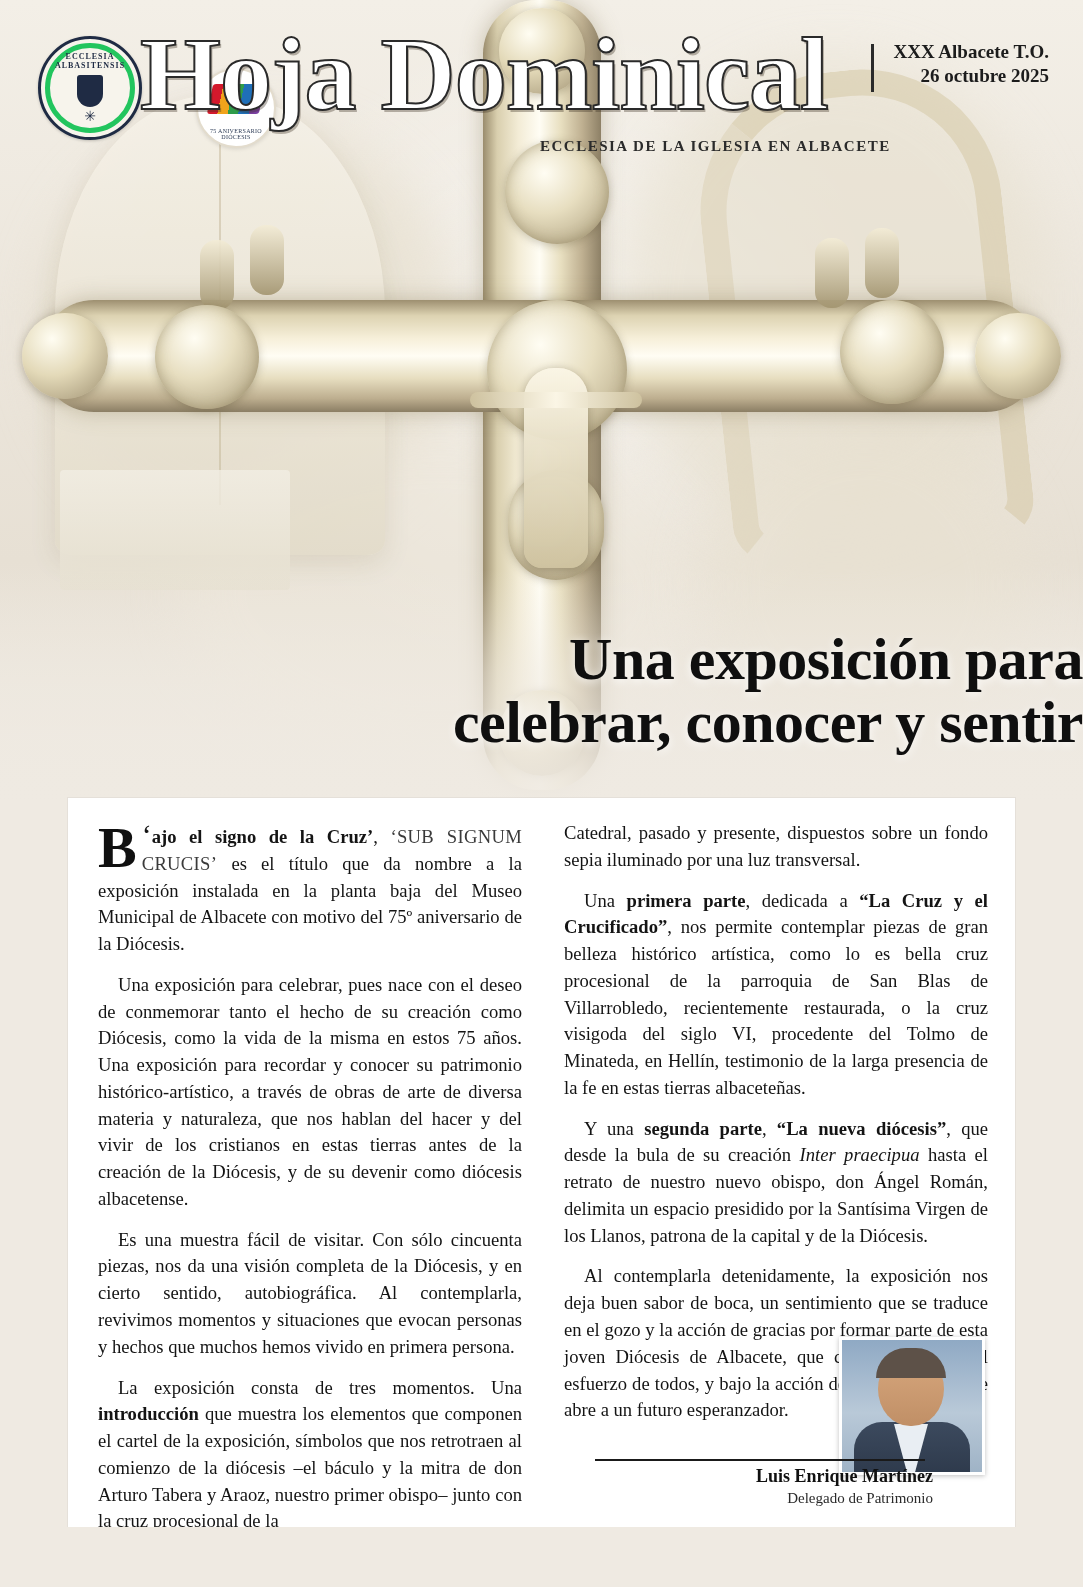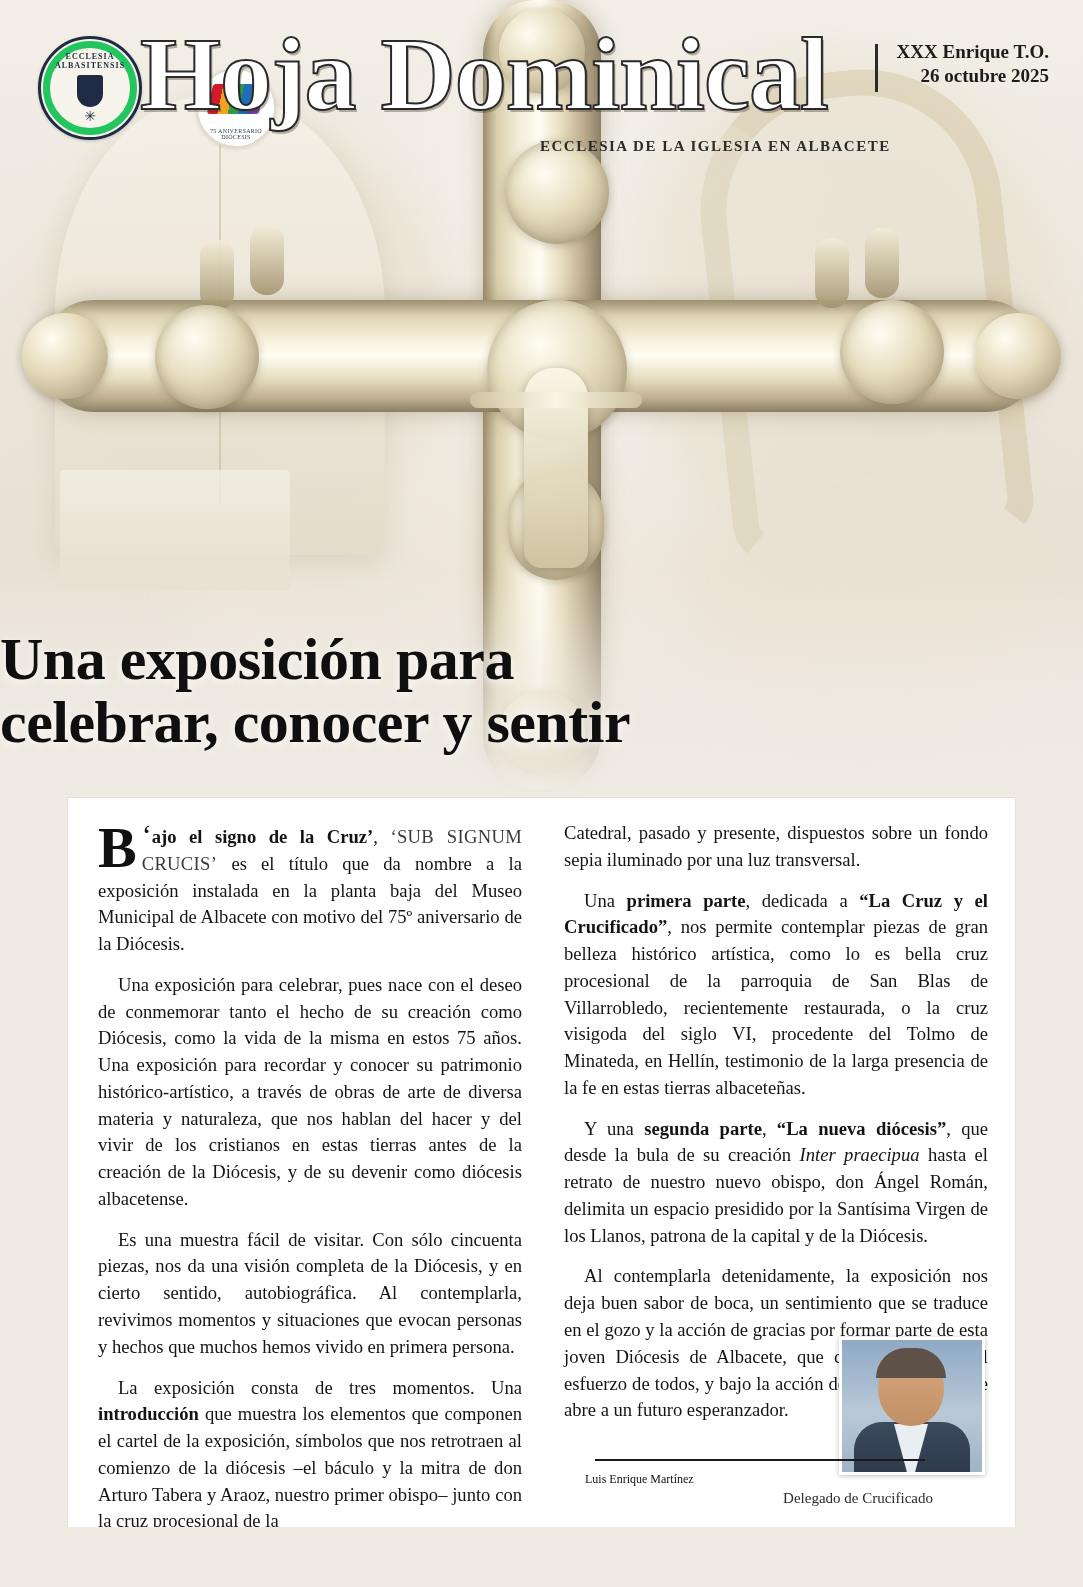--- a/index.html
+++ b/index.html
@@ -119,7 +119,7 @@
     box-shadow:0 1px 3px rgba(0,0,0,.2);
   }
   .seal .ring{
-    width:80px;height:80px;border-radius:50%;border:7px solid #22c55e;
+    width:80px;height:80px;border-radius:50%;border:5px solid #22c55e;
     display:flex;align-items:center;justify-content:center;position:relative;
   }
   .seal .seal-text{

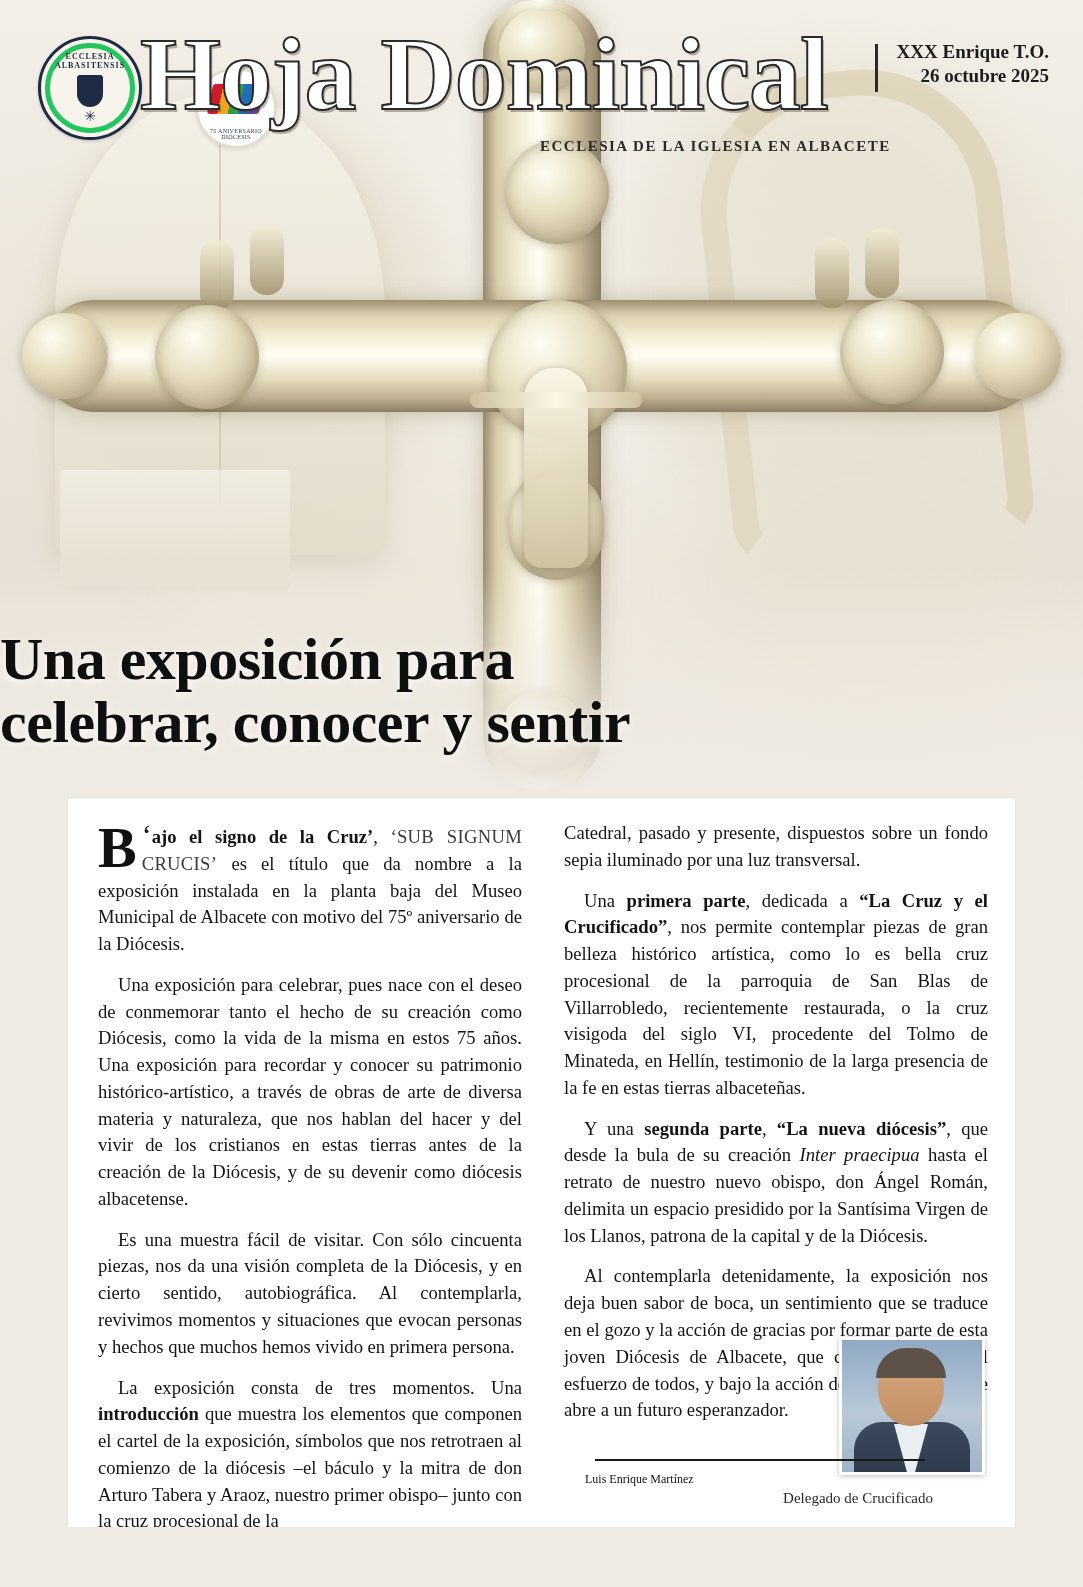--- a/index.html
+++ b/index.html
@@ -296,7 +296,7 @@
 
   <div class="issue">
     <span class="rule"></span>
-    <div>XXX Enrique T.O.</div>
+    <div>XXX Albacete T.O.</div>
     <div>26 octubre 2025</div>
   </div>
 </div>

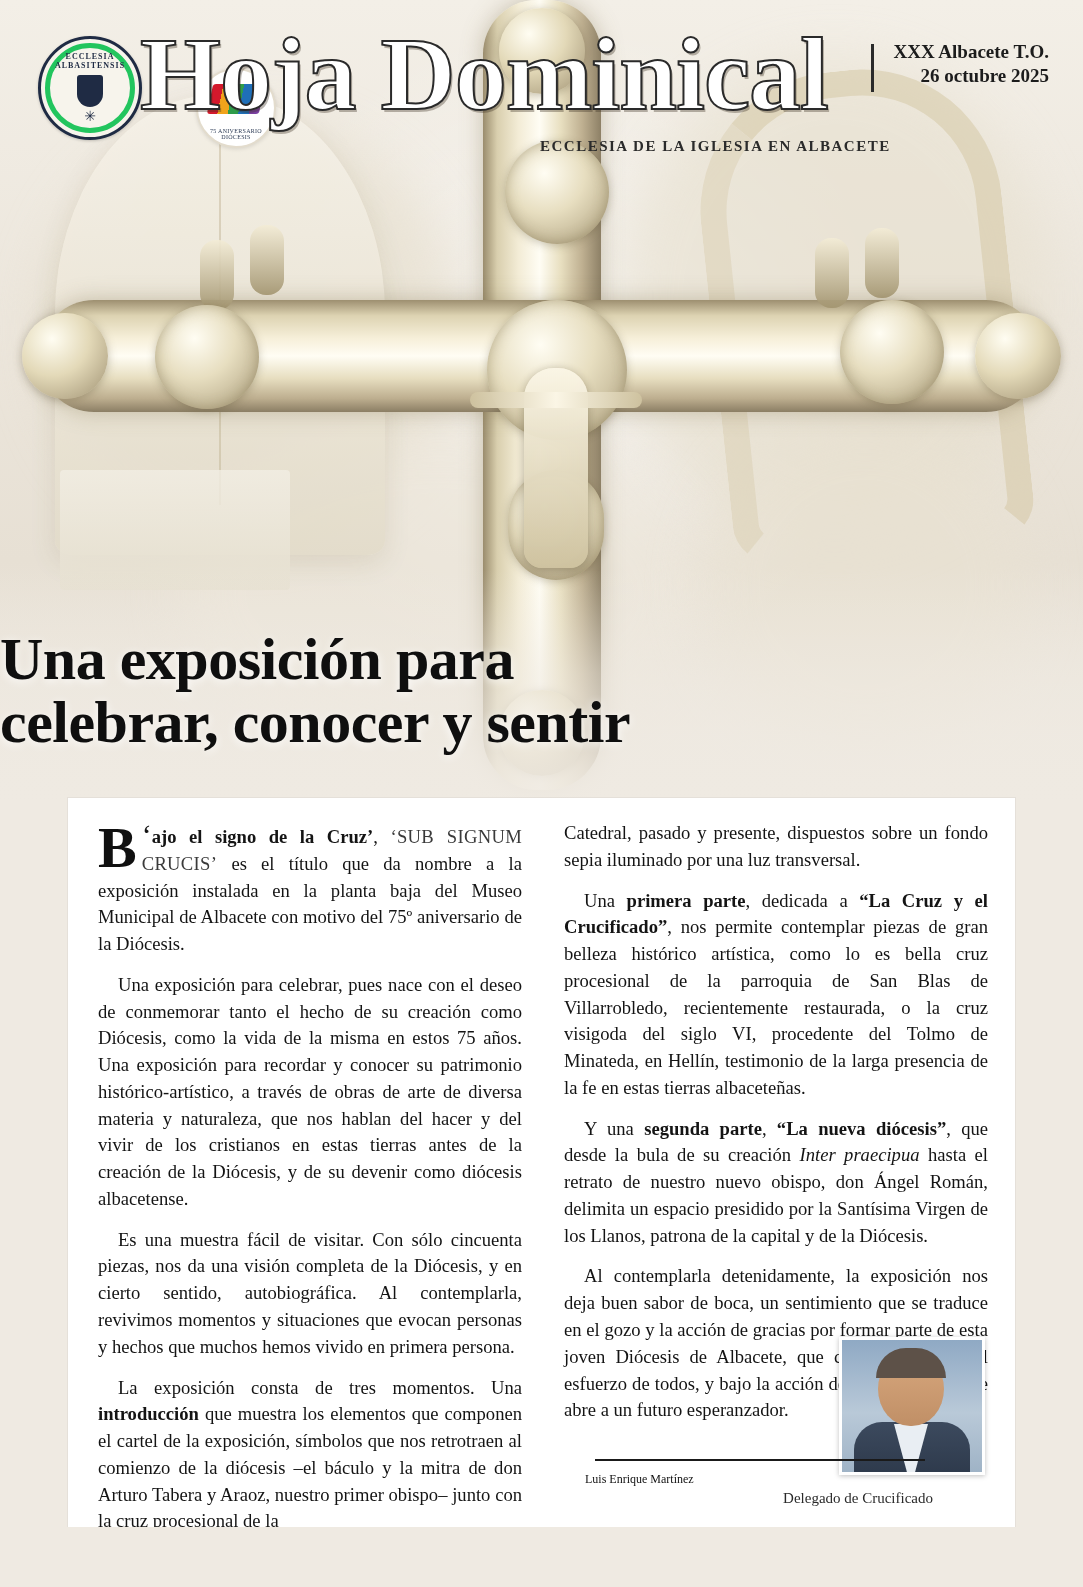--- a/index.html
+++ b/index.html
@@ -167,7 +167,7 @@
 
   
   .headline{
-    position:absolute;left:0;top:628px;width:1083px;text-align:left;
+    position:absolute;left:0;top:628px;width:1083px;text-align:right;
     font-size:60px;line-height:1.05;font-weight:bold;color:#0f0f0f;
     letter-spacing:-.5px;
     text-shadow:0 2px 10px rgba(255,255,255,.9);

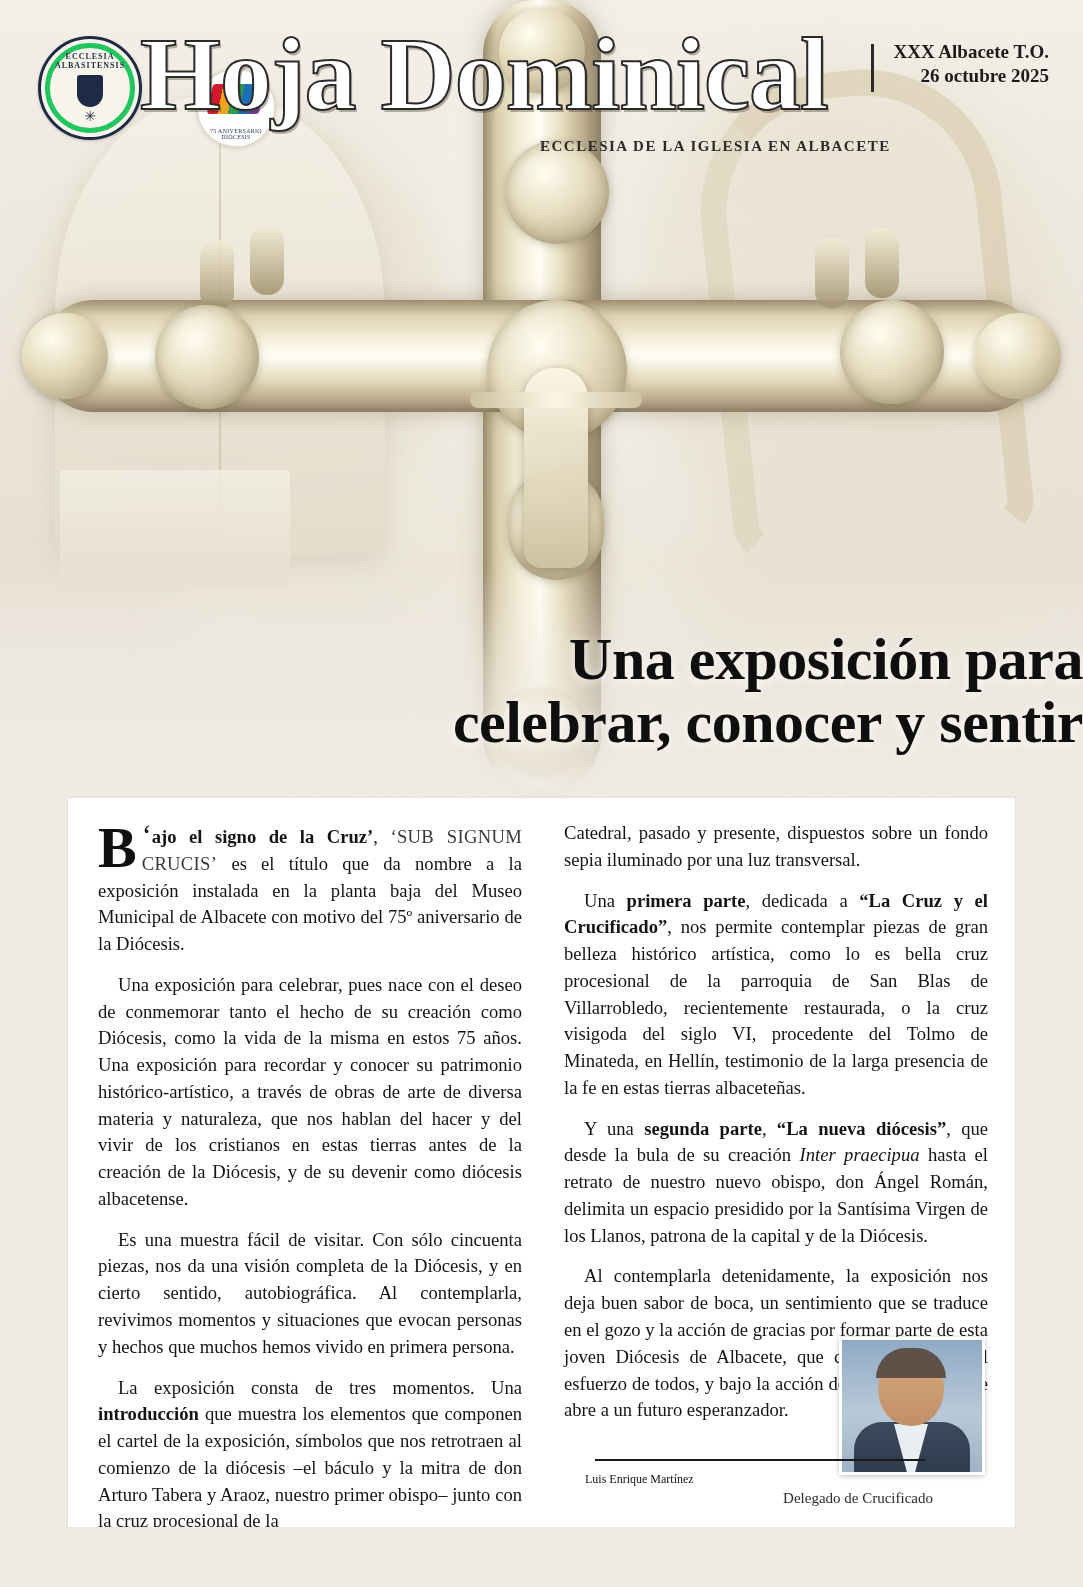--- a/index.html
+++ b/index.html
@@ -227,8 +227,8 @@
     position:absolute;left:10px;bottom:48px;width:330px;height:2px;background:#1a1a1a;
   }
   .author-name{
-    position:absolute;left:0;bottom:22px;width:348px;text-align:left;
-    font-size:12px;font-weight:normal;color:#101010;
+    position:absolute;left:0;bottom:22px;width:348px;text-align:right;
+    font-size:18px;font-weight:bold;color:#101010;
   }
   .author-role{
     position:absolute;left:0;bottom:2px;width:348px;text-align:right;

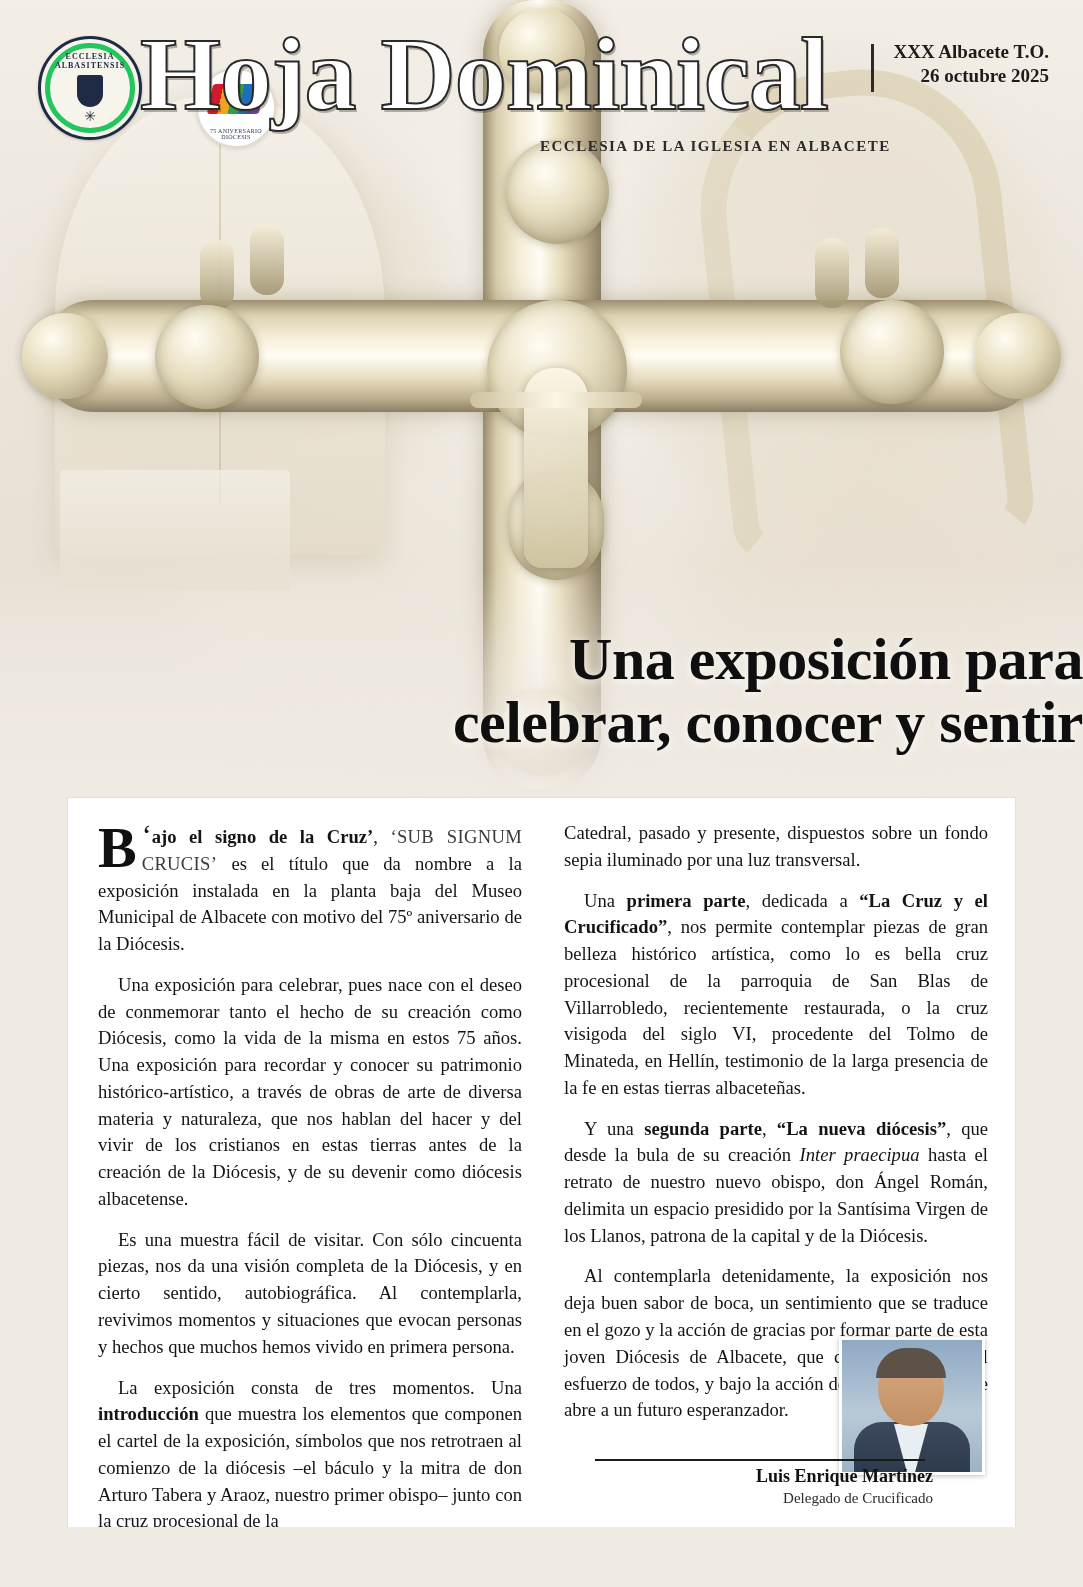--- a/index.html
+++ b/index.html
@@ -341,7 +341,7 @@
     </div>
     <div class="author-rule"></div>
     <div class="author-name">Luis Enrique Martínez</div>
-    <div class="author-role">Delegado de Crucificado</div>
+    <div class="author-role">Delegado de Patrimonio</div>
   </div>
 </div>
 

